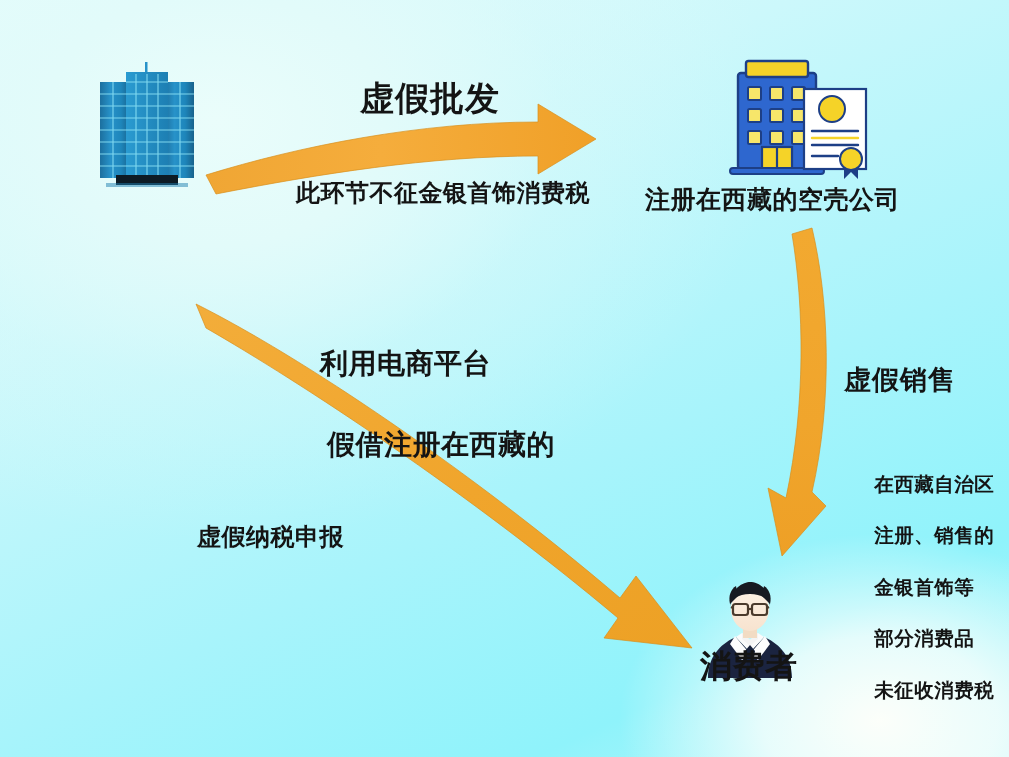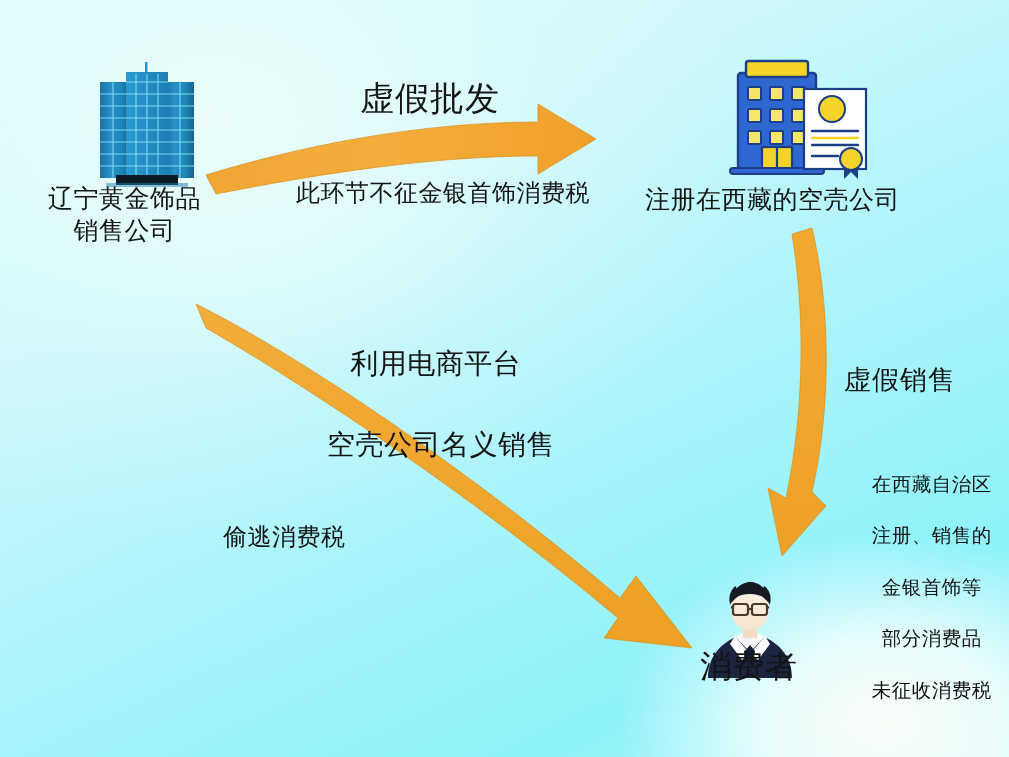--- a/index.html
+++ b/index.html
@@ -34,11 +34,10 @@
   .label {
     position: absolute;
     color: #141414;
-    font-weight: normal;
+    font-weight: bold;
     line-height: 1.18;
     white-space: pre;
     letter-spacing: 0.5px;
-    text-align: center;
   }
 
   #node-supplier-label {

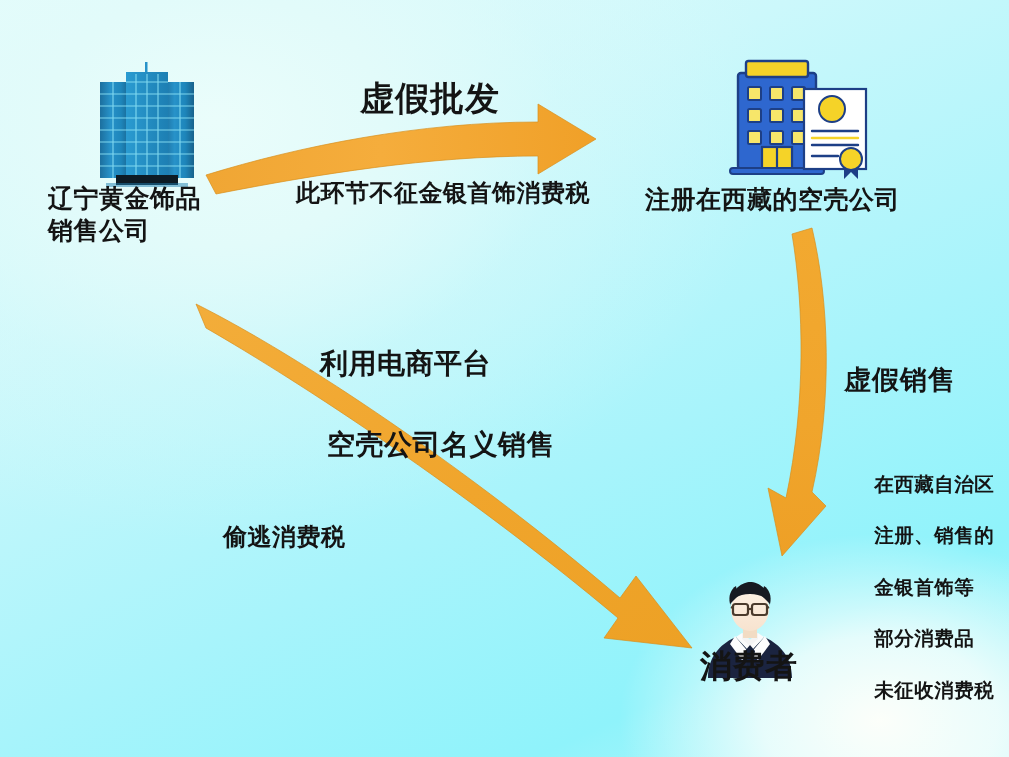--- a/index.html
+++ b/index.html
@@ -266,8 +266,6 @@
     </g>
   </svg>
 
-  <div class="label" id="node-supplier-label">辽宁黄金饰品
-销售公司</div>
 
   <div class="label" id="top-flow-title">虚假批发</div>
 

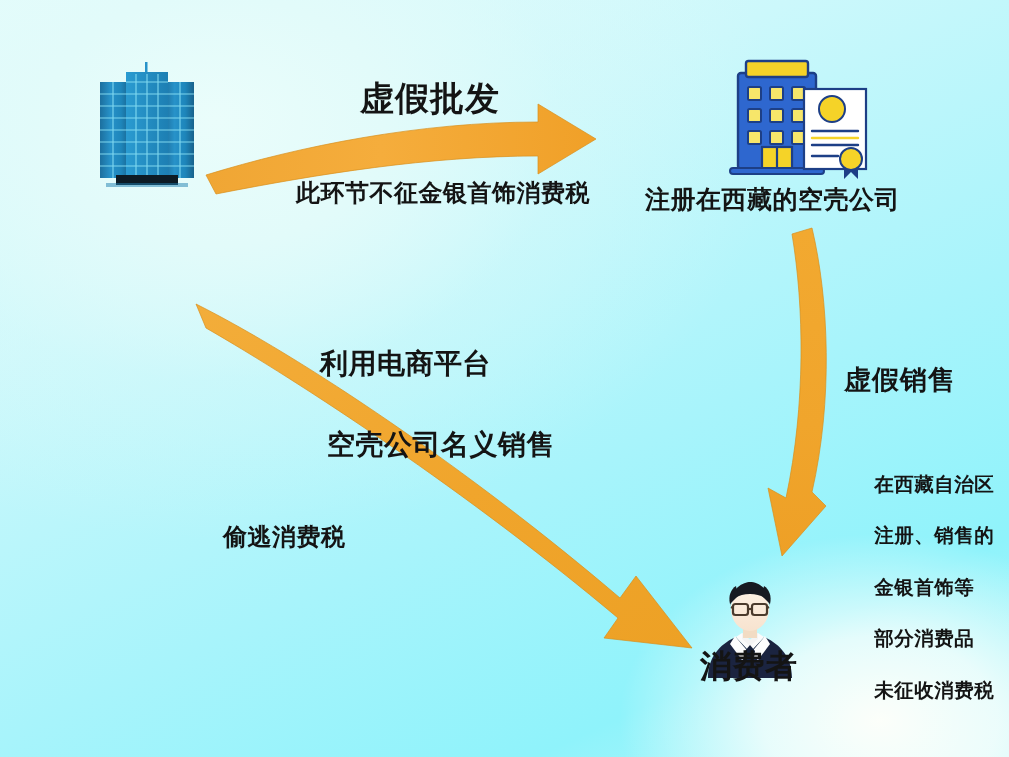--- a/index.html
+++ b/index.html
@@ -285,7 +285,7 @@
 
   <div class="label" id="mid-flow-note">
     <span>利用电商平台</span>
-    <span class="ind2">空壳公司名义销售</span>
+    <span class="ind2">假借注册在西藏的</span>
   </div>
 
   <div class="label" id="lower-flow-note">

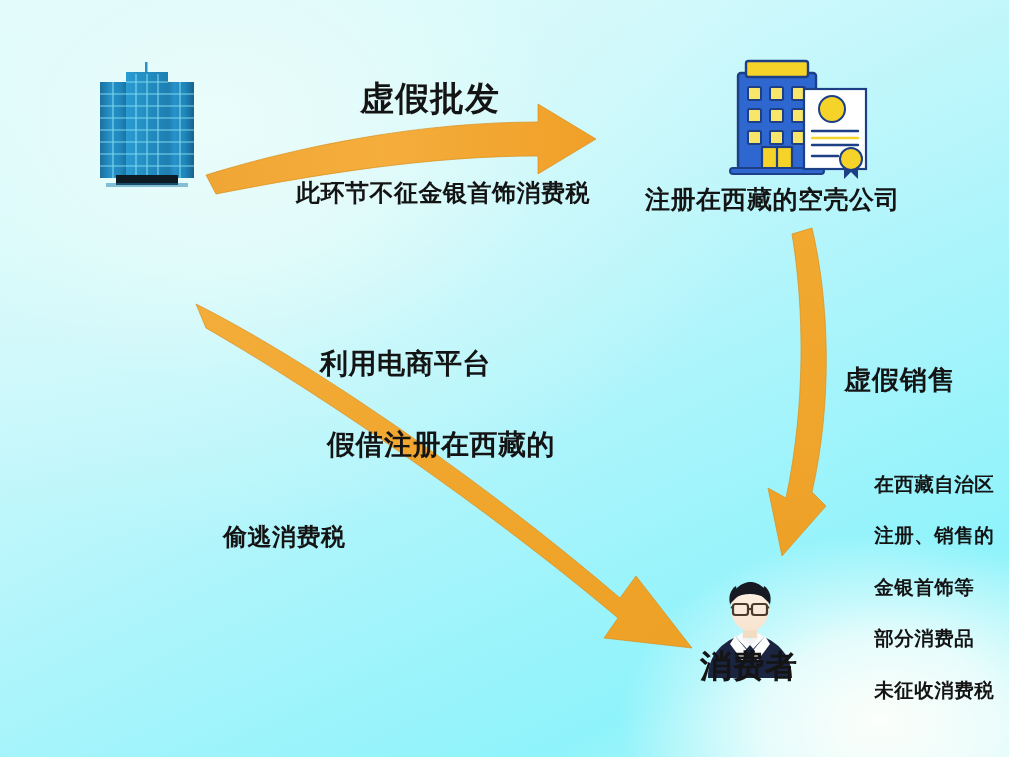--- a/index.html
+++ b/index.html
@@ -289,6 +289,7 @@
   </div>
 
   <div class="label" id="lower-flow-note">
+    <span class="ind1">虚假纳税申报</span>
     <span class="ind2">偷逃消费税</span>
     
   </div>

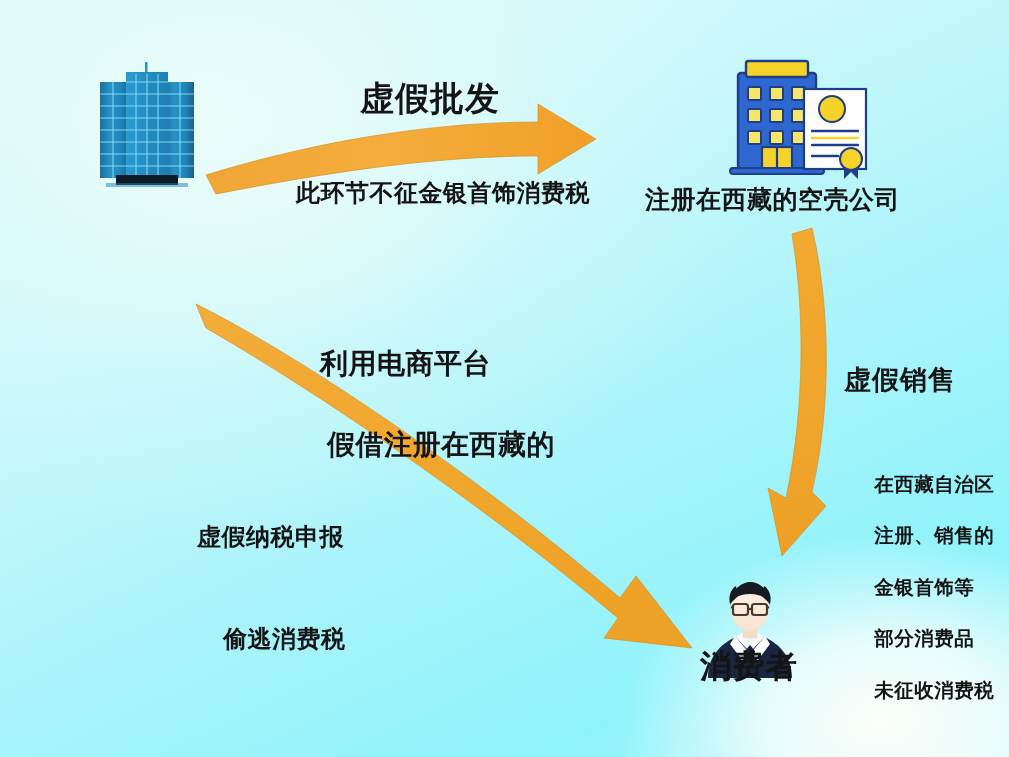--- a/index.html
+++ b/index.html
@@ -290,7 +290,6 @@
 
   <div class="label" id="lower-flow-note">
     <span class="ind1">虚假纳税申报</span>
-    <span class="ind2">偷逃消费税</span>
     
   </div>
 

